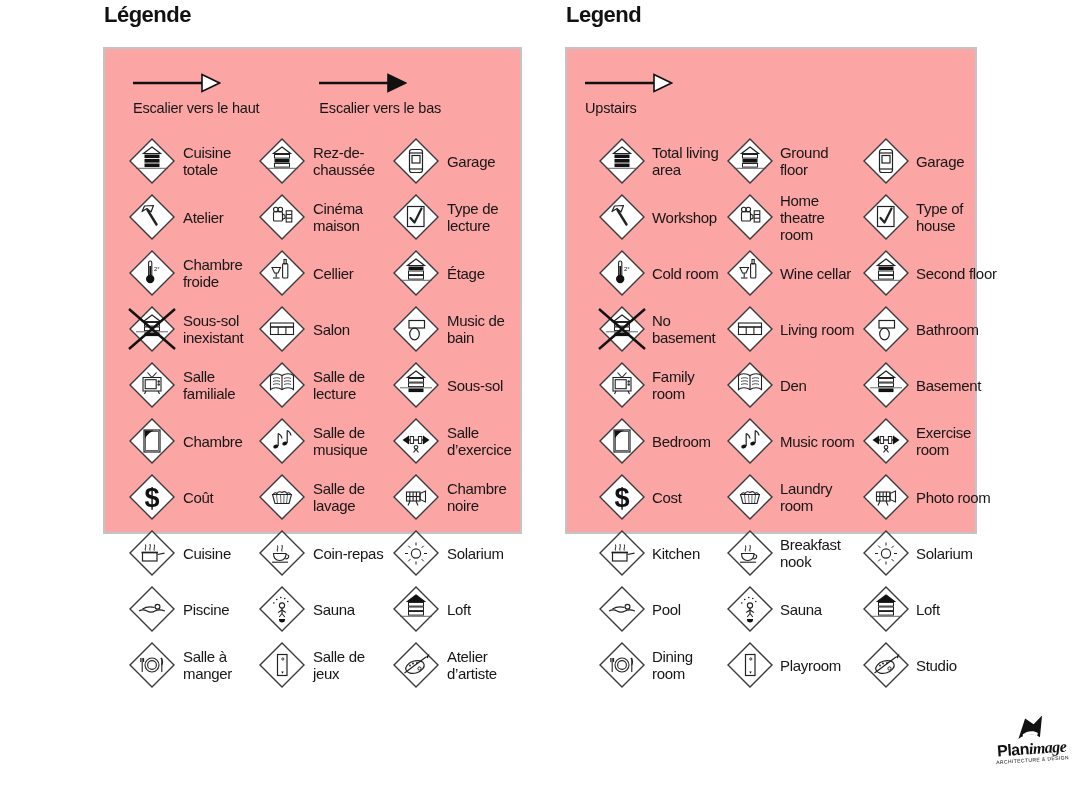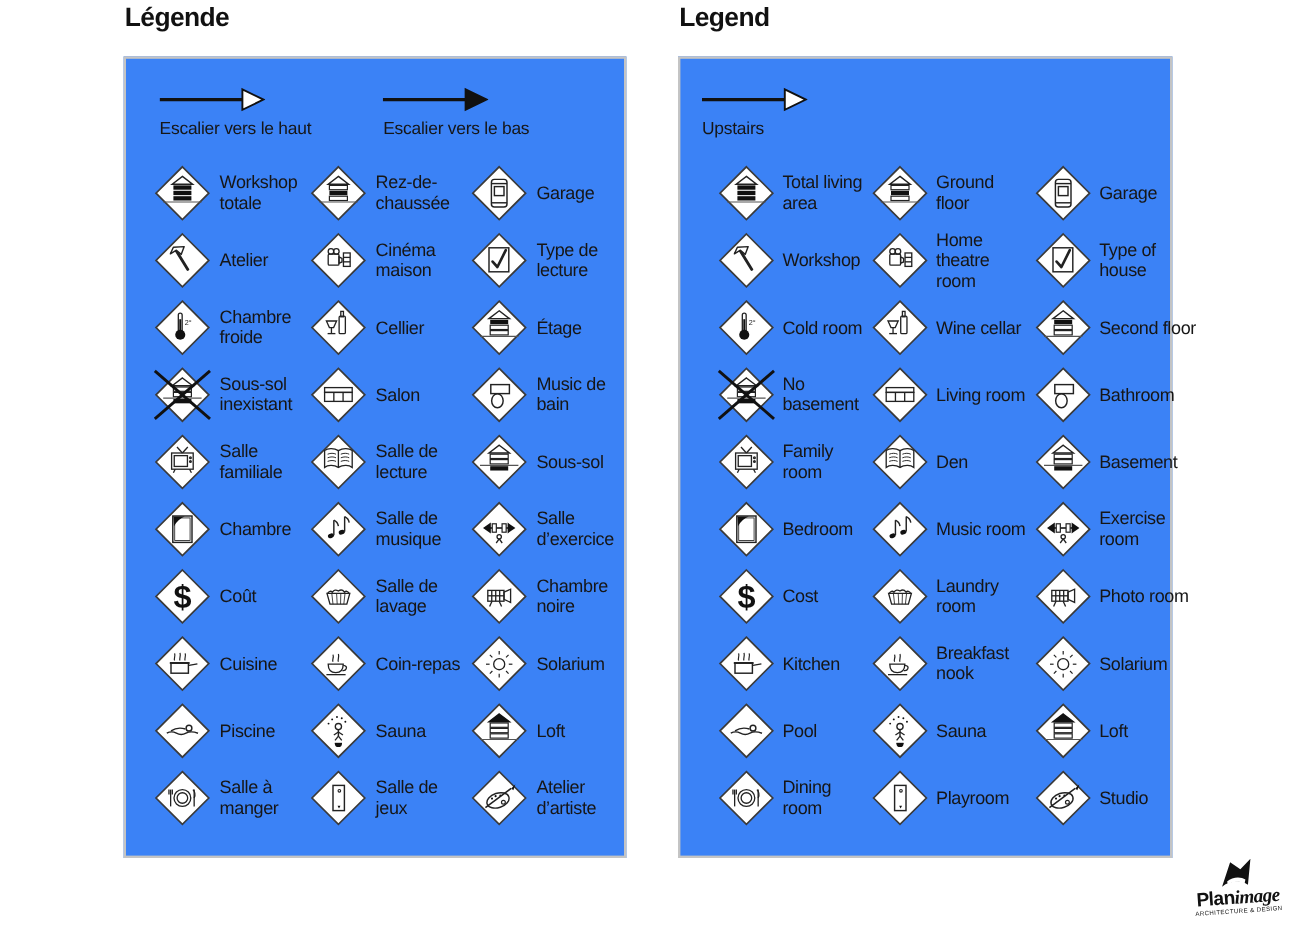--- a/index.html
+++ b/index.html
@@ -8,7 +8,7 @@
   .panel-title{position:absolute;top:2px;font-size:22px;font-weight:bold;letter-spacing:-0.5px;color:#111;}
   #title-fr{left:104px;}
   #title-en{left:566px;}
-  .panel{position:absolute;top:47px;height:668px;border:2px solid #c4c4c4;background:#3b82f6;box-sizing:border-box;}
+  .panel{position:absolute;top:47px;height:487px;border:2px solid #c4c4c4;background:#fca5a5;box-sizing:border-box;}
   .panel-fr{left:103px;width:419px;}
   .panel-en{left:565px;width:412px;}
   .arrows{position:absolute;top:0;left:0;right:0;display:flex;}

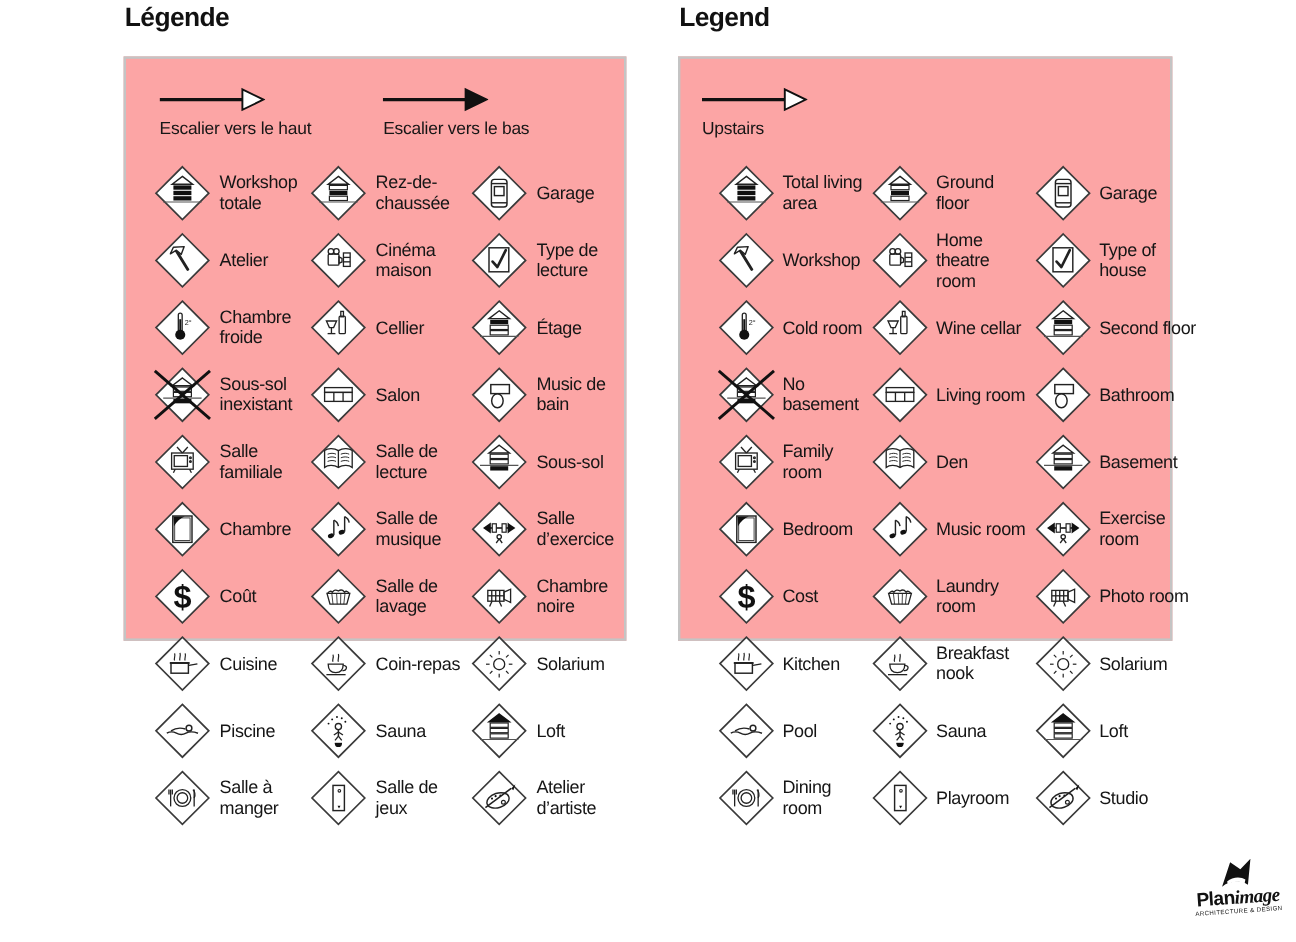--- a/index.html
+++ b/index.html
@@ -288,7 +288,7 @@
             <use href="#g-total-living-area-icon"></use>
           </svg>
         </div>
-        <div class="item-label">Workshop totale</div>
+        <div class="item-label">Cuisine totale</div>
         <div class="icon-cell">
           <svg class="sym" viewBox="0 0 46 46">
             <polygon class="dia" points="23,1 45,23 23,45 1,23"></polygon>

